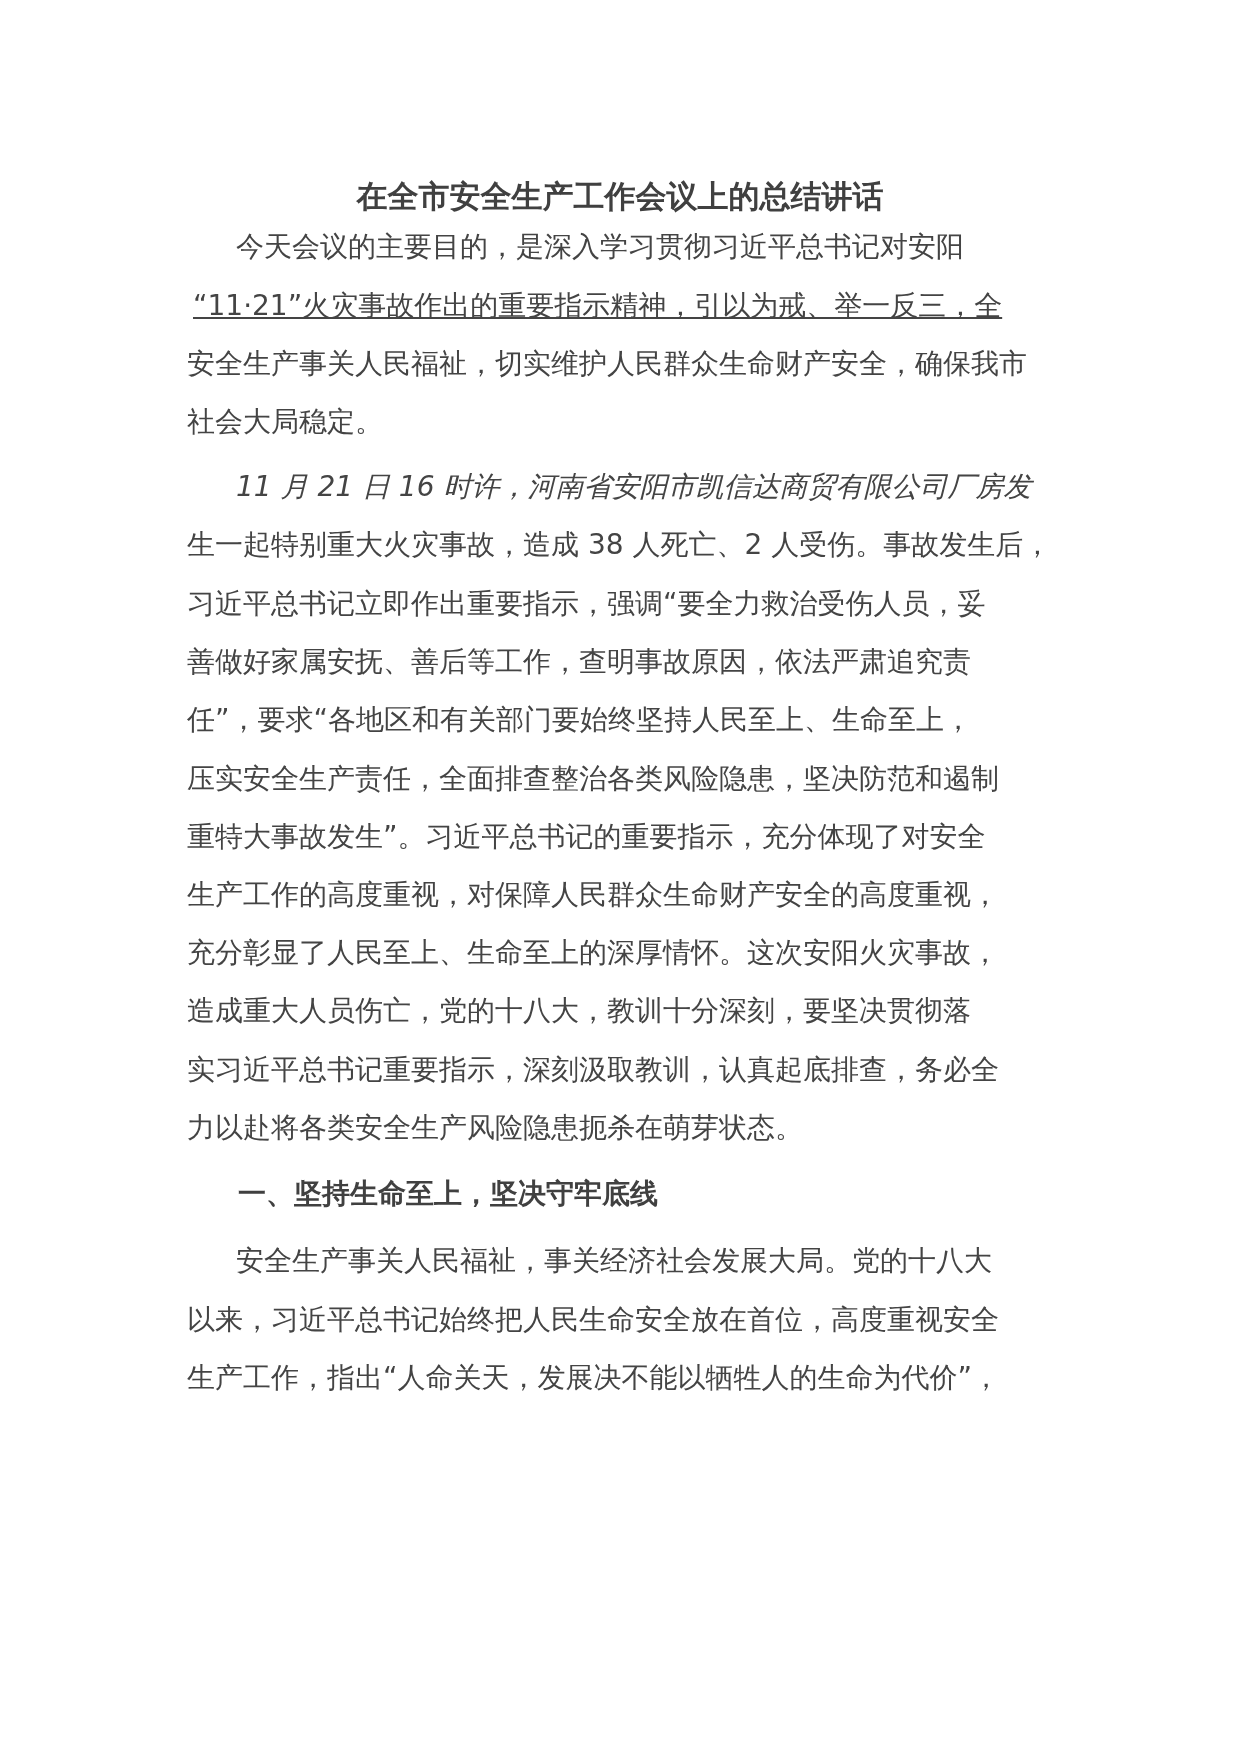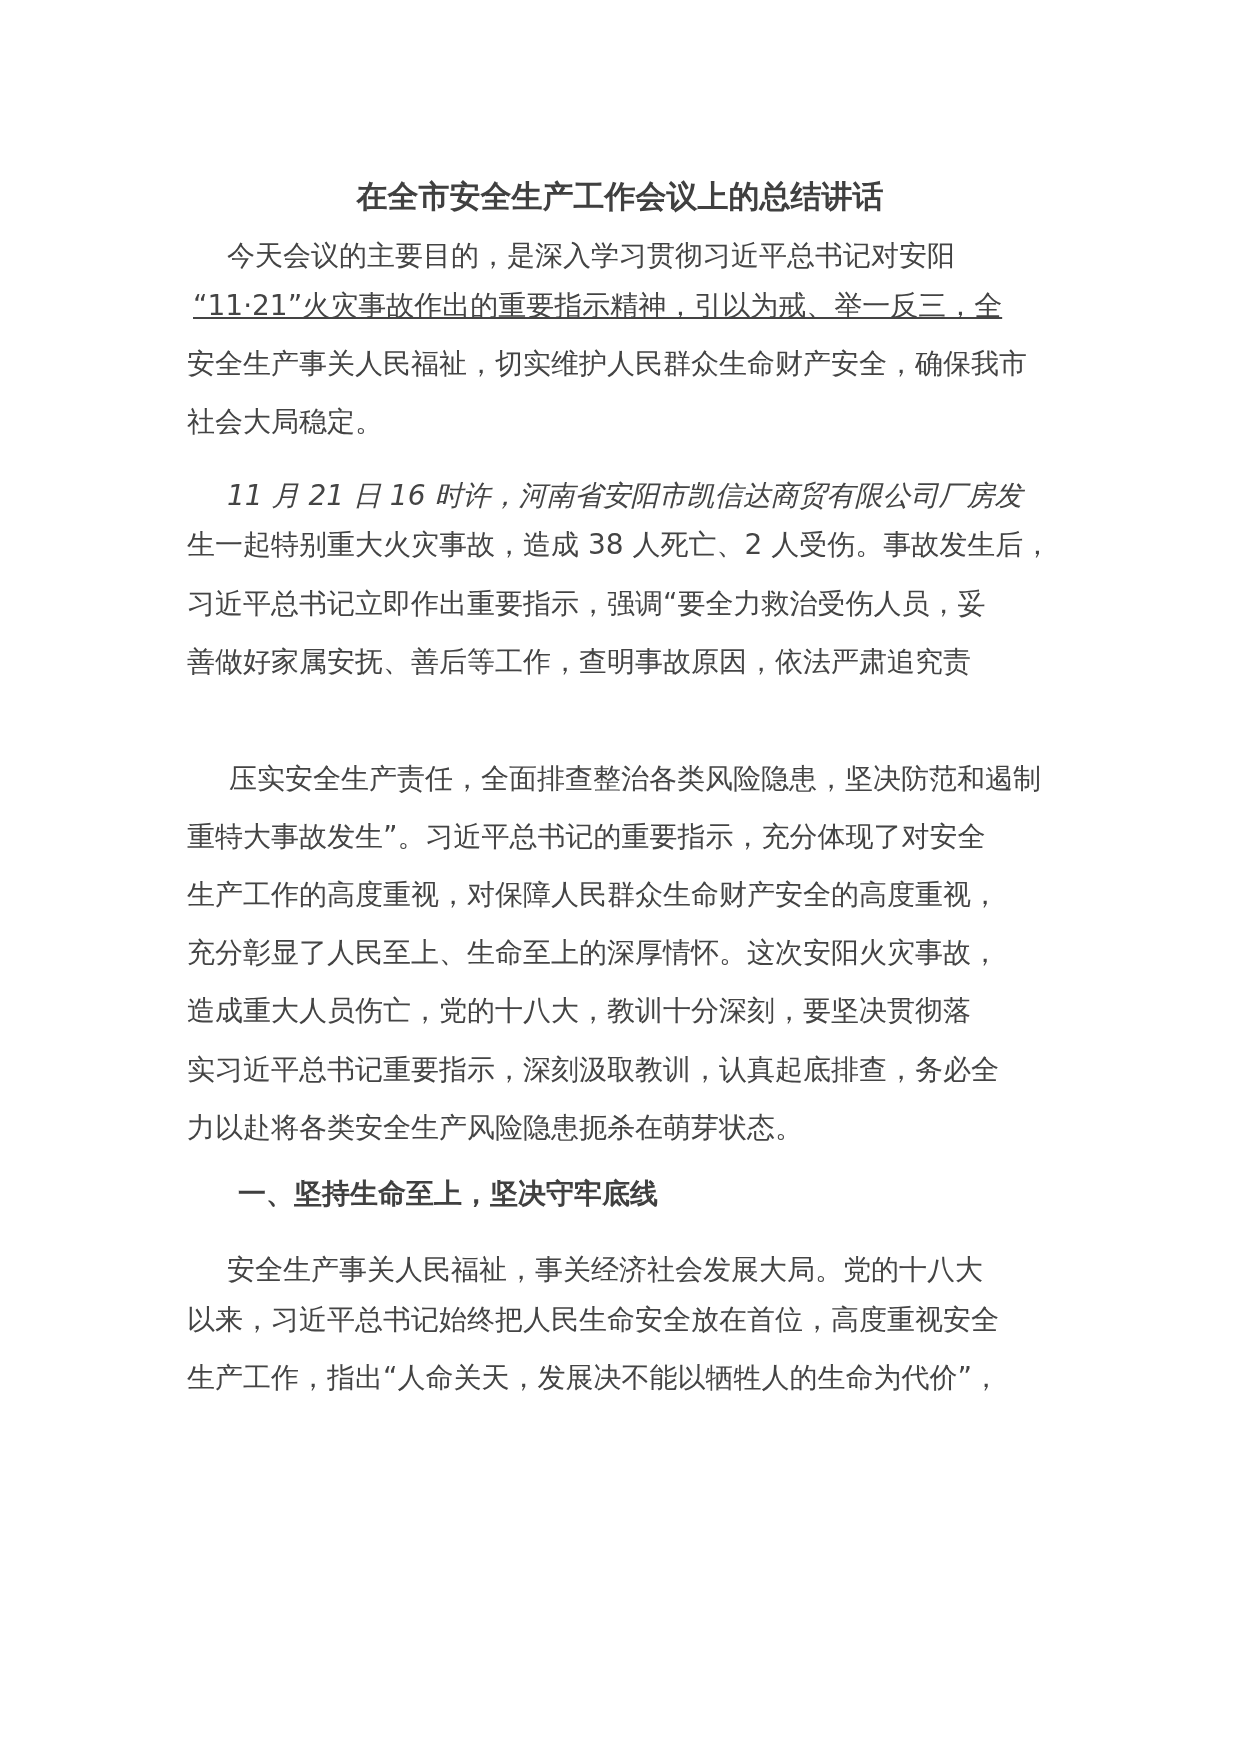--- a/index.html
+++ b/index.html
@@ -41,7 +41,7 @@
       white-space: nowrap;
       color: #444444;
     }
-    .line.indent { left: 227px; margin-top: 9px; }
+    .line.indent { left: 236px; }
     .line.quote-start { left: 193px; }
     .heading {
       position: absolute;

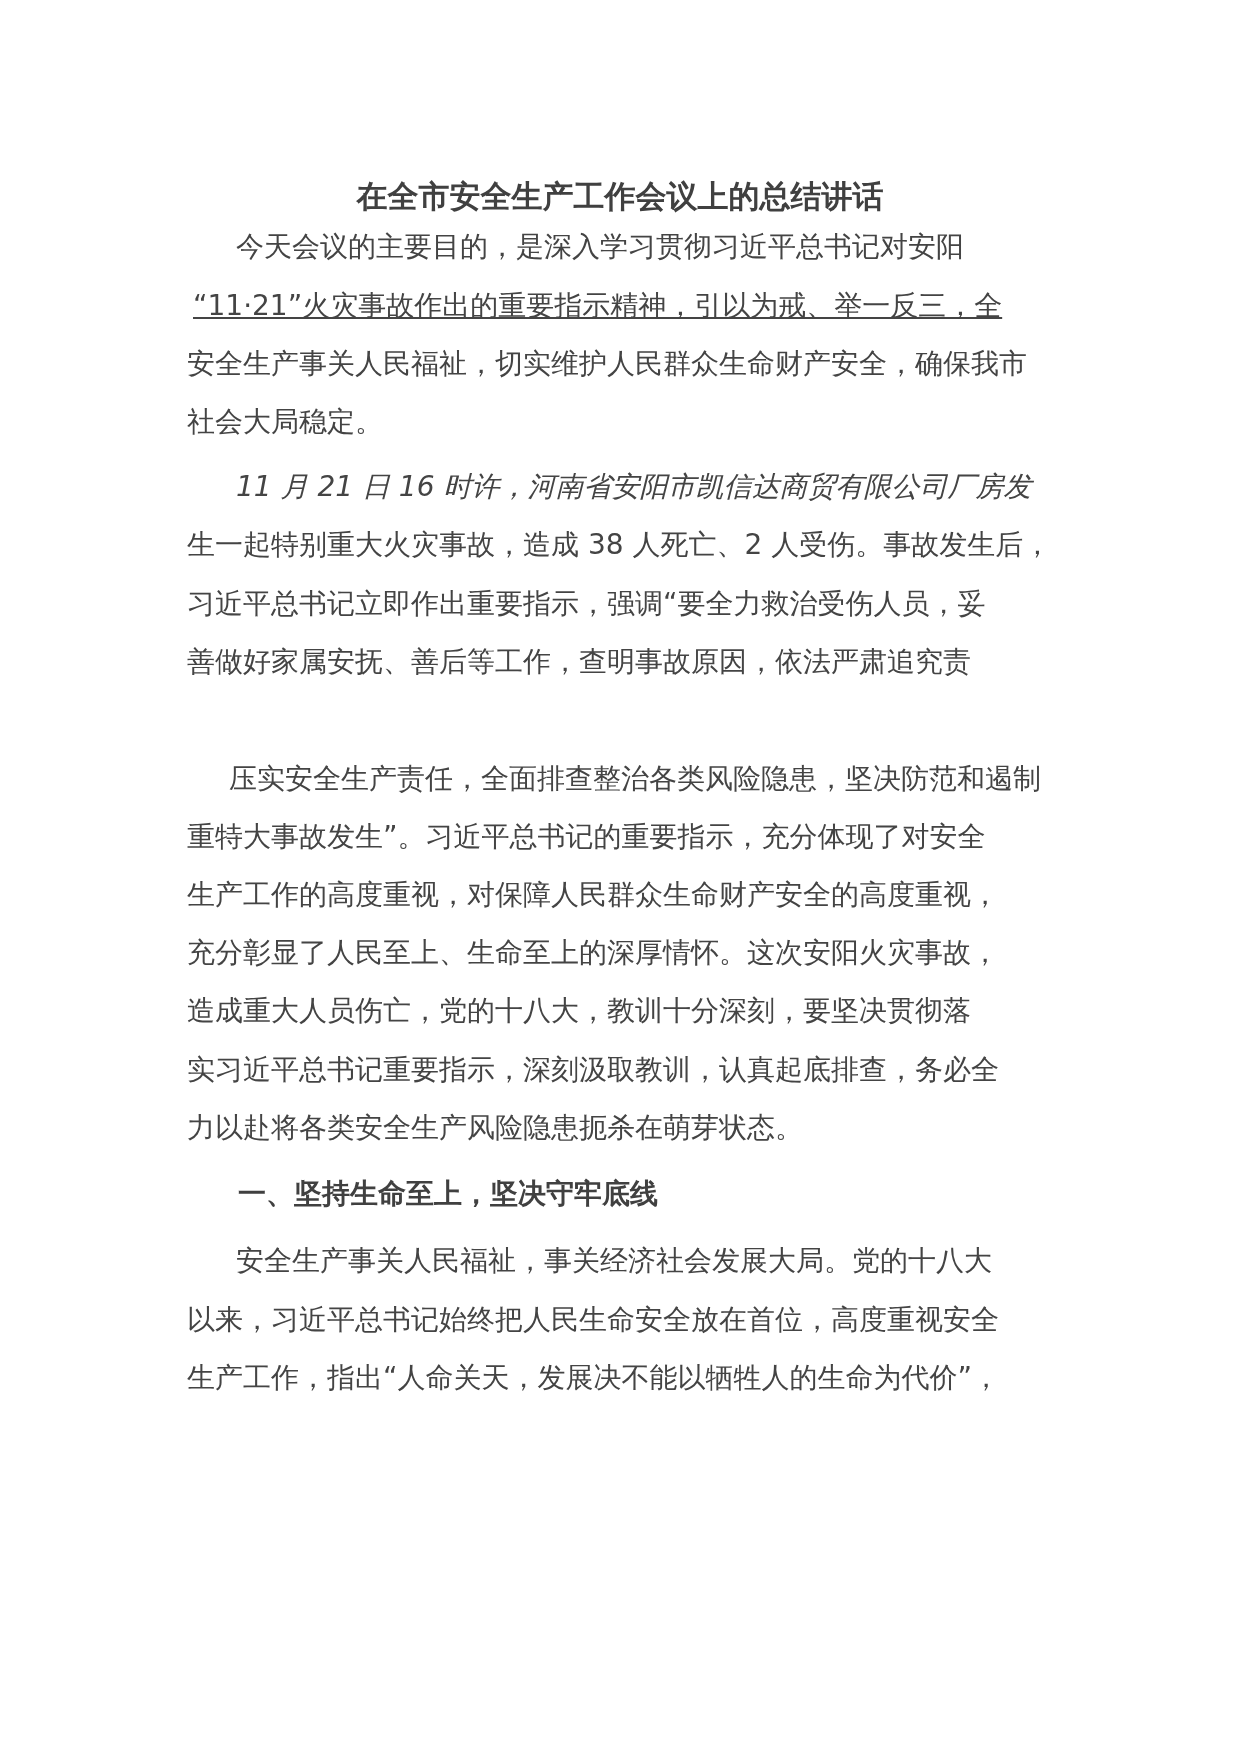--- a/index.html
+++ b/index.html
@@ -69,6 +69,7 @@
   <div class="line" style="top:525px;">生一起特别重大火灾事故，造成 38 人死亡、2 人受伤。事故发生后，</div>
   <div class="line" style="top:584px;">习近平总书记立即作出重要指示，强调“要全力救治受伤人员，妥</div>
   <div class="line" style="top:642px;">善做好家属安抚、善后等工作，查明事故原因，依法严肃追究责</div>
+  <div class="line" style="top:700px;">任”，要求“各地区和有关部门要始终坚持人民至上、生命至上，</div>
   <div class="line" style="top:759px;margin-left:42px;">压实安全生产责任，全面排查整治各类风险隐患，坚决防范和遏制</div>
   <div class="line" style="top:817px;">重特大事故发生”。习近平总书记的重要指示，充分体现了对安全</div>
   <div class="line" style="top:875px;">生产工作的高度重视，对保障人民群众生命财产安全的高度重视，</div>

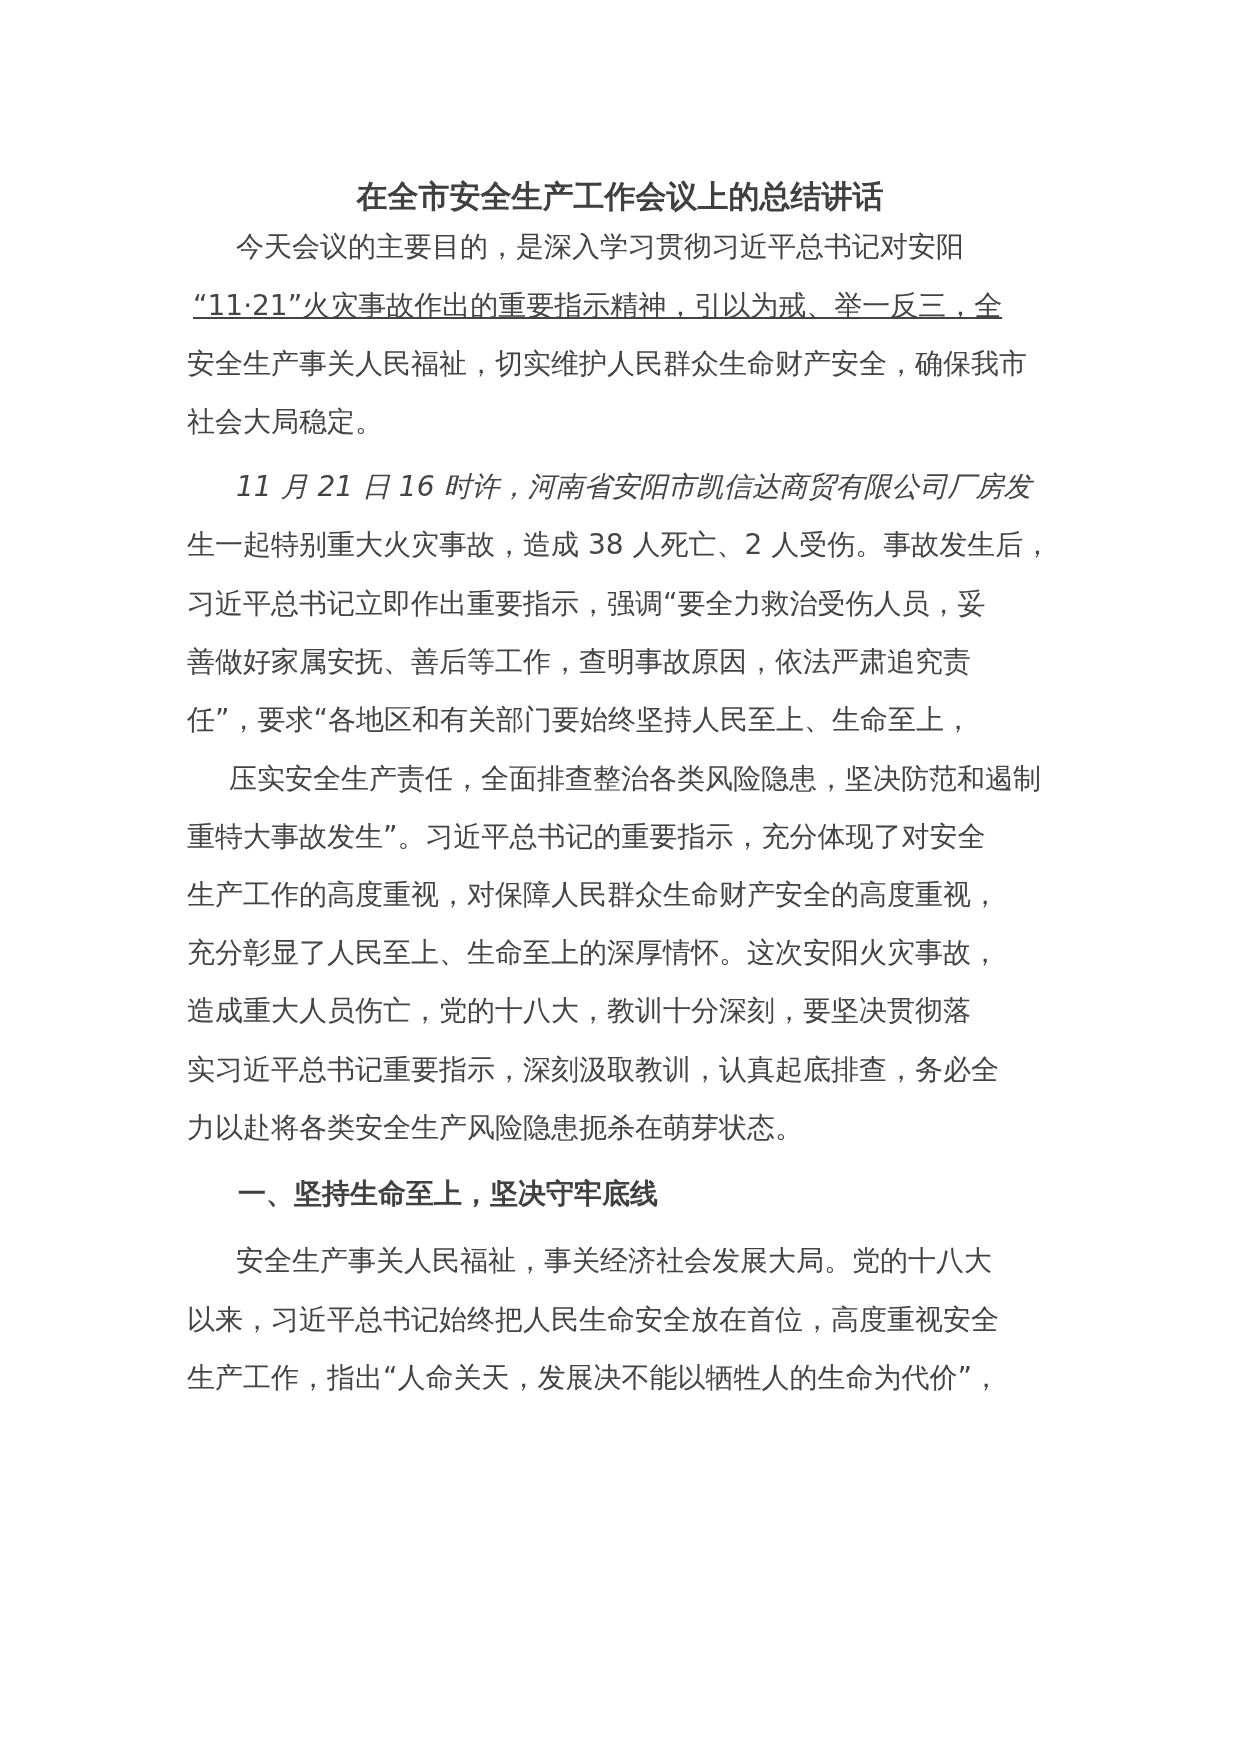--- a/index.html
+++ b/index.html
@@ -70,7 +70,7 @@
   <div class="line" style="top:584px;">习近平总书记立即作出重要指示，强调“要全力救治受伤人员，妥</div>
   <div class="line" style="top:642px;">善做好家属安抚、善后等工作，查明事故原因，依法严肃追究责</div>
   <div class="line" style="top:700px;">任”，要求“各地区和有关部门要始终坚持人民至上、生命至上，</div>
-  <div class="line" style="top:759px;margin-left:42px;">压实安全生产责任，全面排查整治各类风险隐患，坚决防范和遏制</div>
+  <div class="line" style="top:759px;">压实安全生产责任，全面排查整治各类风险隐患，坚决防范和遏制</div>
   <div class="line" style="top:817px;">重特大事故发生”。习近平总书记的重要指示，充分体现了对安全</div>
   <div class="line" style="top:875px;">生产工作的高度重视，对保障人民群众生命财产安全的高度重视，</div>
   <div class="line" style="top:933px;">充分彰显了人民至上、生命至上的深厚情怀。这次安阳火灾事故，</div>

